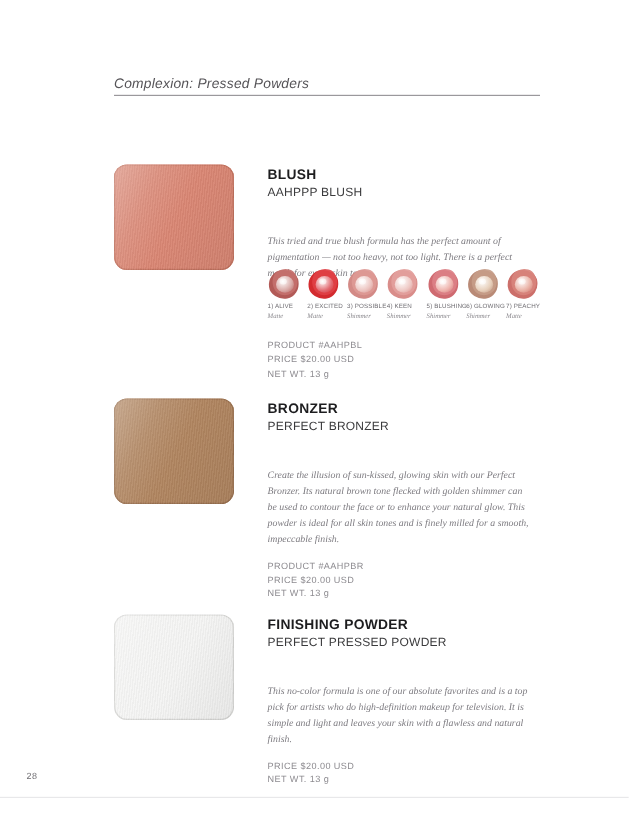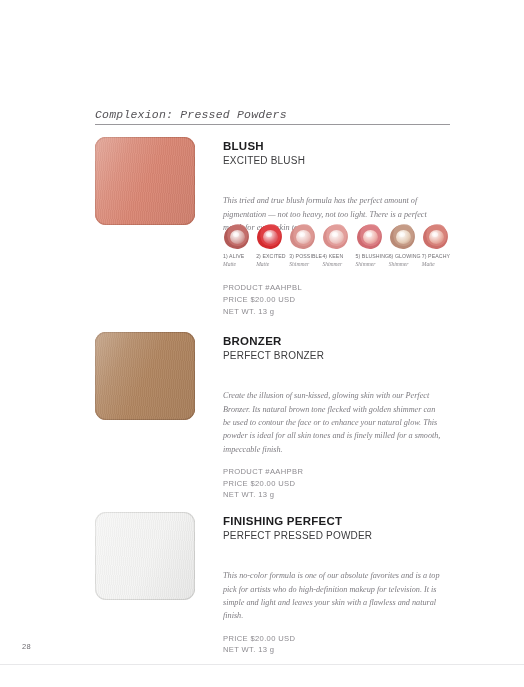--- a/index.html
+++ b/index.html
@@ -29,13 +29,12 @@
     width: 355px;
   }
   .page-header .header-title {
-    font-family: Liberation Mono, monospace;
+    font-family: Liberation Sans, sans-serif;
     font-style: italic;
     font-size: 11.5px;
     color: #555357;
     letter-spacing: 0.2px;
     white-space: nowrap;
-    margin-top: 44px;
   }
   .page-header .header-rule {
     margin-top: 3px;

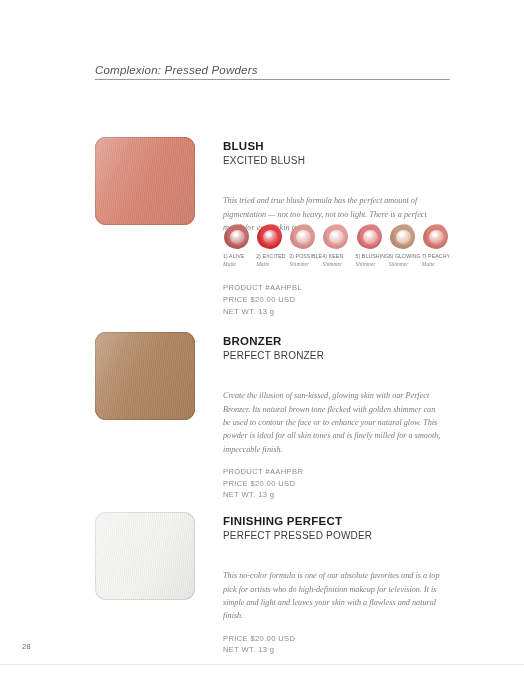--- a/index.html
+++ b/index.html
@@ -233,7 +233,7 @@
       </div>
       <div class="info">
         <div class="prod-name">BLUSH</div>
-        <div class="prod-sub">EXCITED BLUSH</div>
+        <div class="prod-sub">AAHPPP BLUSH</div>
         <div class="prod-desc">This tried and true blush formula has the perfect amount of pigmentation — not too heavy, not too light. There is a perfect match for every skin tone.</div>
       </div>
     </div>

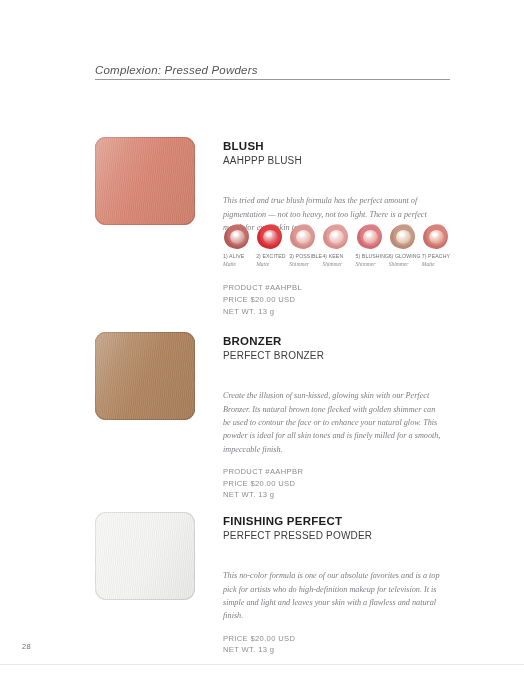--- a/index.html
+++ b/index.html
@@ -364,7 +364,7 @@
         <div class="pan-sheen"></div>
       </div>
       <div class="info">
-        <div class="prod-name">FINISHING PERFECT</div>
+        <div class="prod-name">FINISHING POWDER</div>
         <div class="prod-sub">PERFECT PRESSED POWDER</div>
         <div class="prod-desc">This no-color formula is one of our absolute favorites and is a top pick for artists who do high-definition makeup for television. It is simple and light and leaves your skin with a flawless and natural finish.</div>
         <div class="spec">

